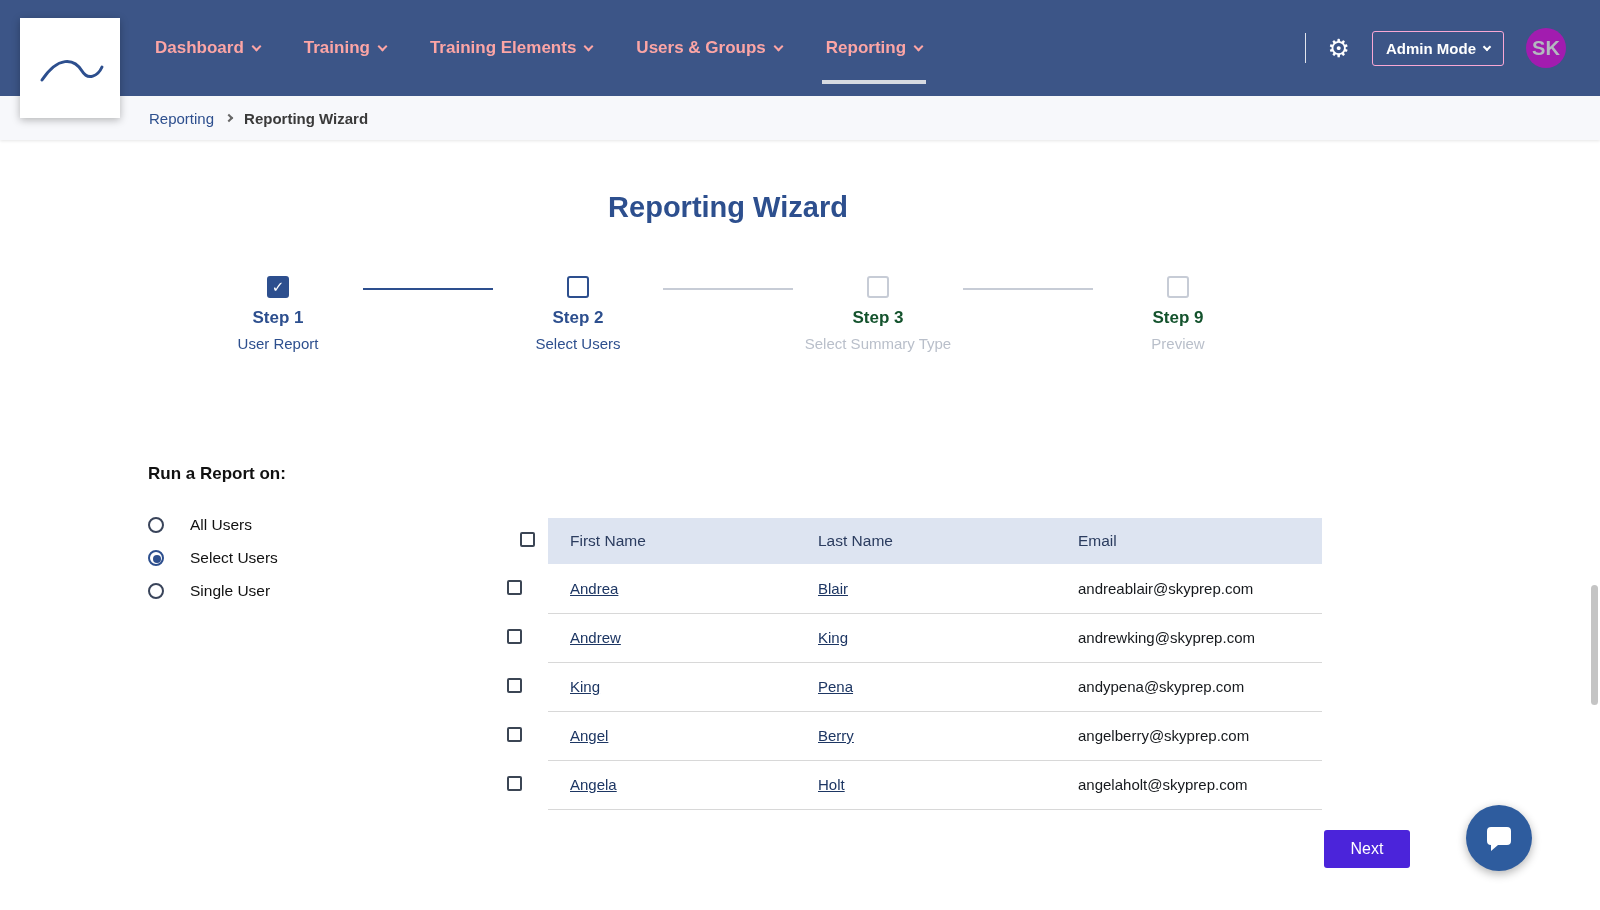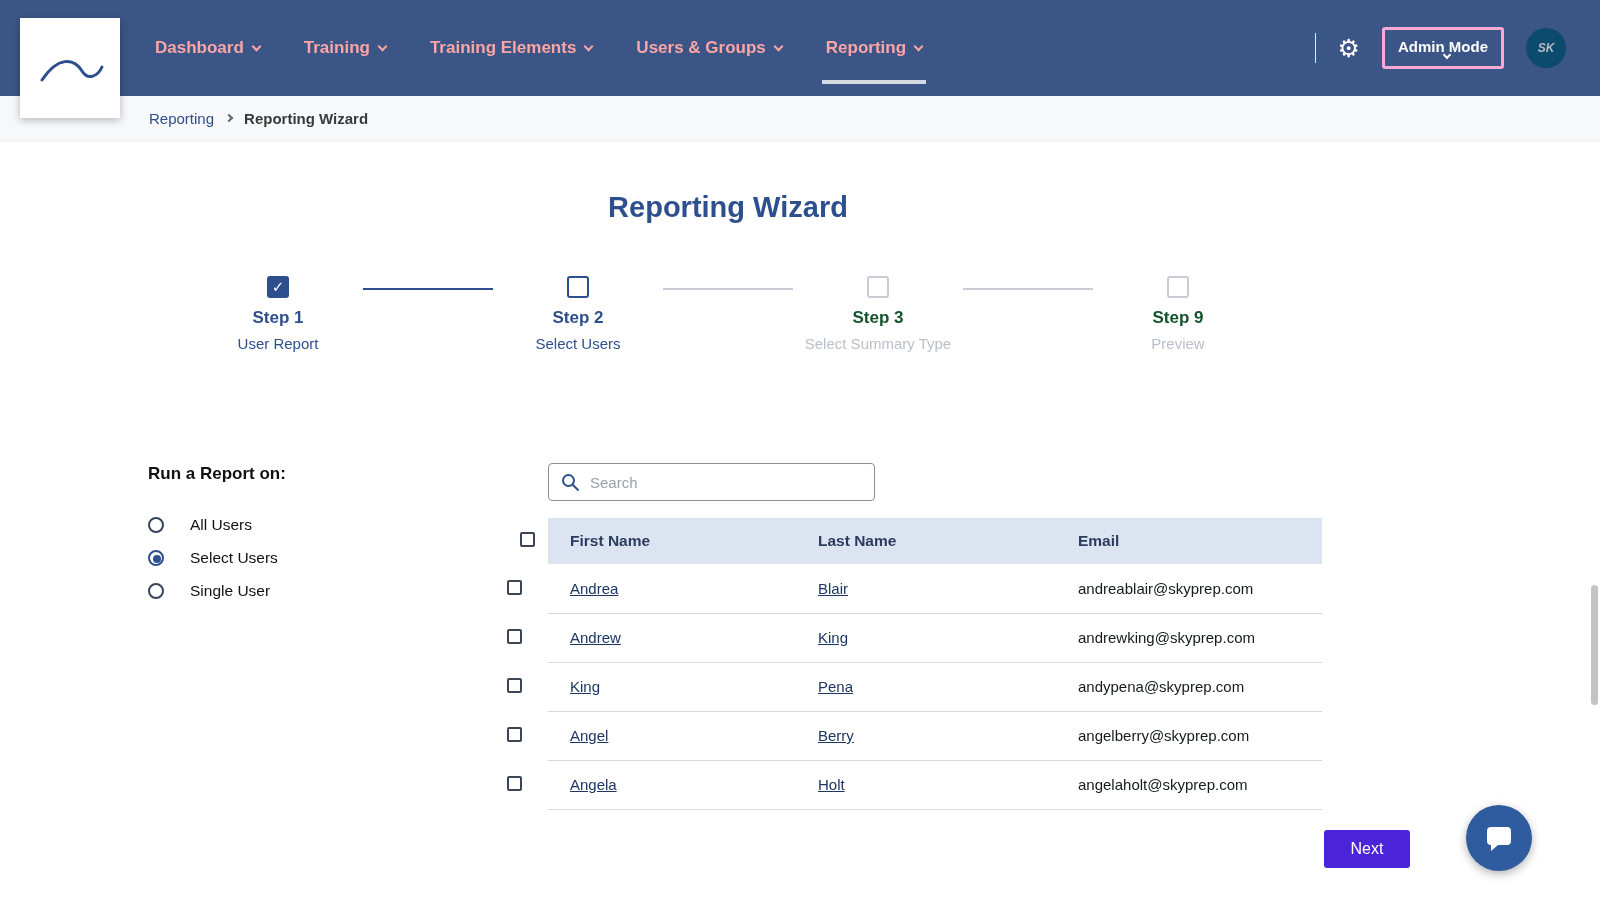--- a/index.html
+++ b/index.html
@@ -22,7 +22,7 @@
   .nav-divider { width:1px; height:30px; background:rgba(255,255,255,.85); }
   .gear { color:#fff; font-size:25px; line-height:1; cursor:pointer; font-family:"DejaVu Sans",sans-serif; }
   .admin-btn { display:flex; align-items:center; color:#fff; font-size:15px; font-weight:bold;
-               border:3px solid #f9a8d4; border-radius:3px; padding:8px 13px; cursor:pointer; background:transparent;flex-direction:column; }
+               border:1px solid #f9a8d4; border-radius:3px; padding:8px 13px; cursor:pointer; background:transparent; }
   .admin-btn .chev { width:6px; height:6px; margin-left:8px; margin-top:-3px; }
   .avatar { width:40px; height:40px; border-radius:50%; background:#0c4a6e; color:#b3b9bf;
             display:flex; align-items:center; justify-content:center; font-size:12px; font-weight:bold; cursor:pointer;font-style:italic; }

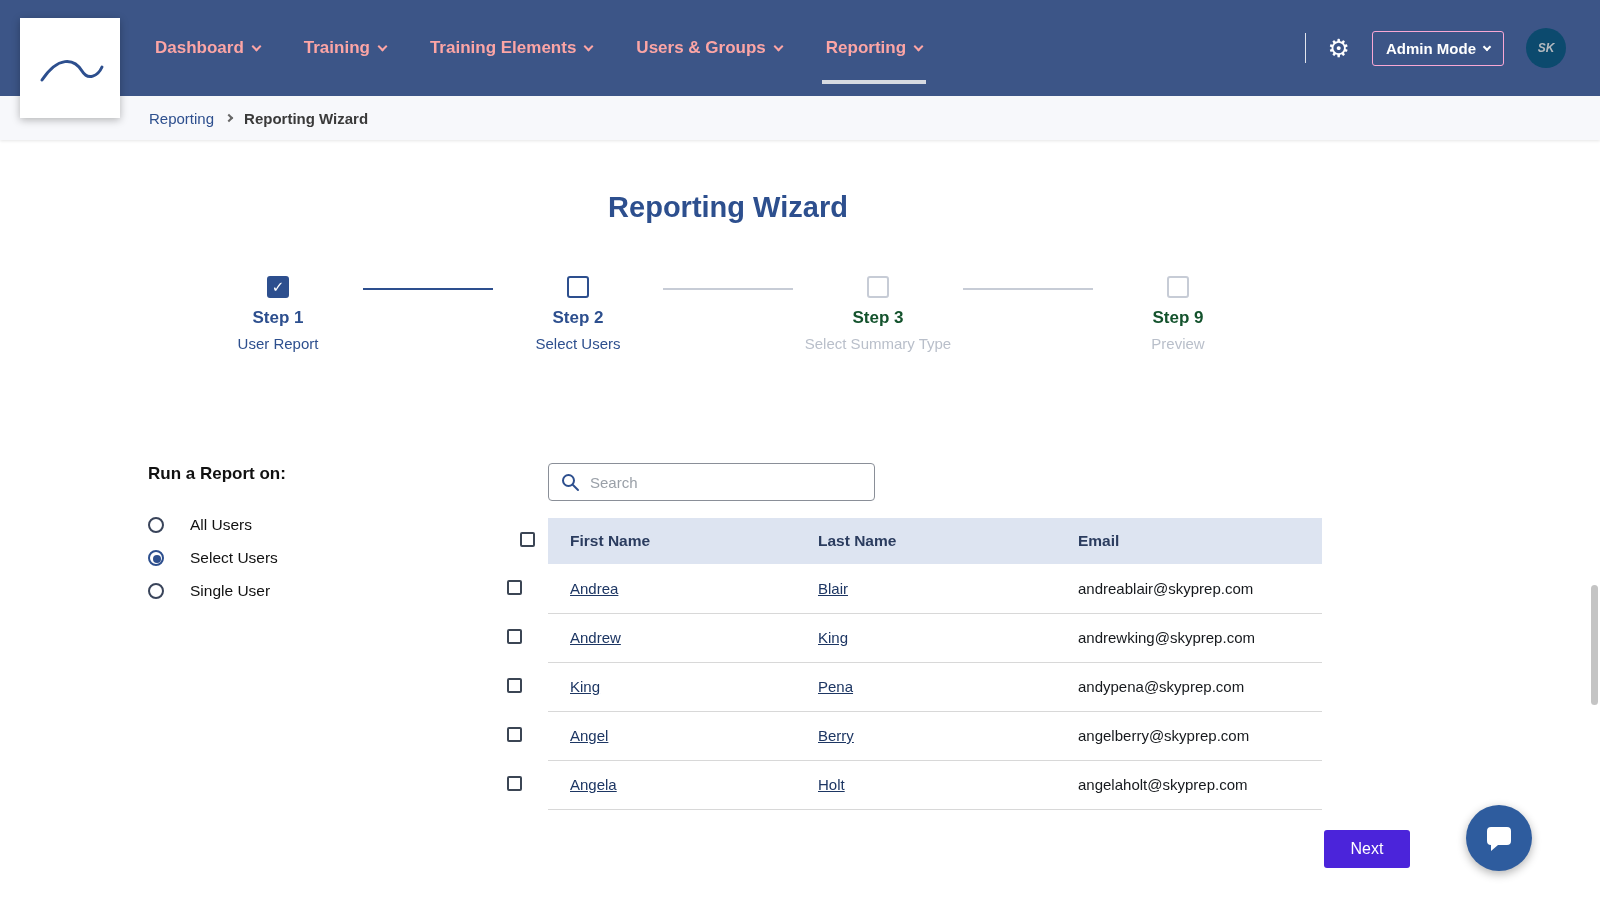--- a/index.html
+++ b/index.html
@@ -24,8 +24,8 @@
   .admin-btn { display:flex; align-items:center; color:#fff; font-size:15px; font-weight:bold;
                border:1px solid #f9a8d4; border-radius:3px; padding:8px 13px; cursor:pointer; background:transparent; }
   .admin-btn .chev { width:6px; height:6px; margin-left:8px; margin-top:-3px; }
-  .avatar { width:40px; height:40px; border-radius:50%; background:#0c4a6e; color:#b3b9bf;
-            display:flex; align-items:center; justify-content:center; font-size:12px; font-weight:bold; cursor:pointer;font-style:italic; }
+  .avatar { width:40px; height:40px; border-radius:50%; background:#a21caf; color:#b3b9bf;
+            display:flex; align-items:center; justify-content:center; font-size:20px; font-weight:bold; cursor:pointer; }
 
   
   .breadcrumb { position:absolute; top:96px; left:0; width:1600px; height:44px; background:#f7f8fb;

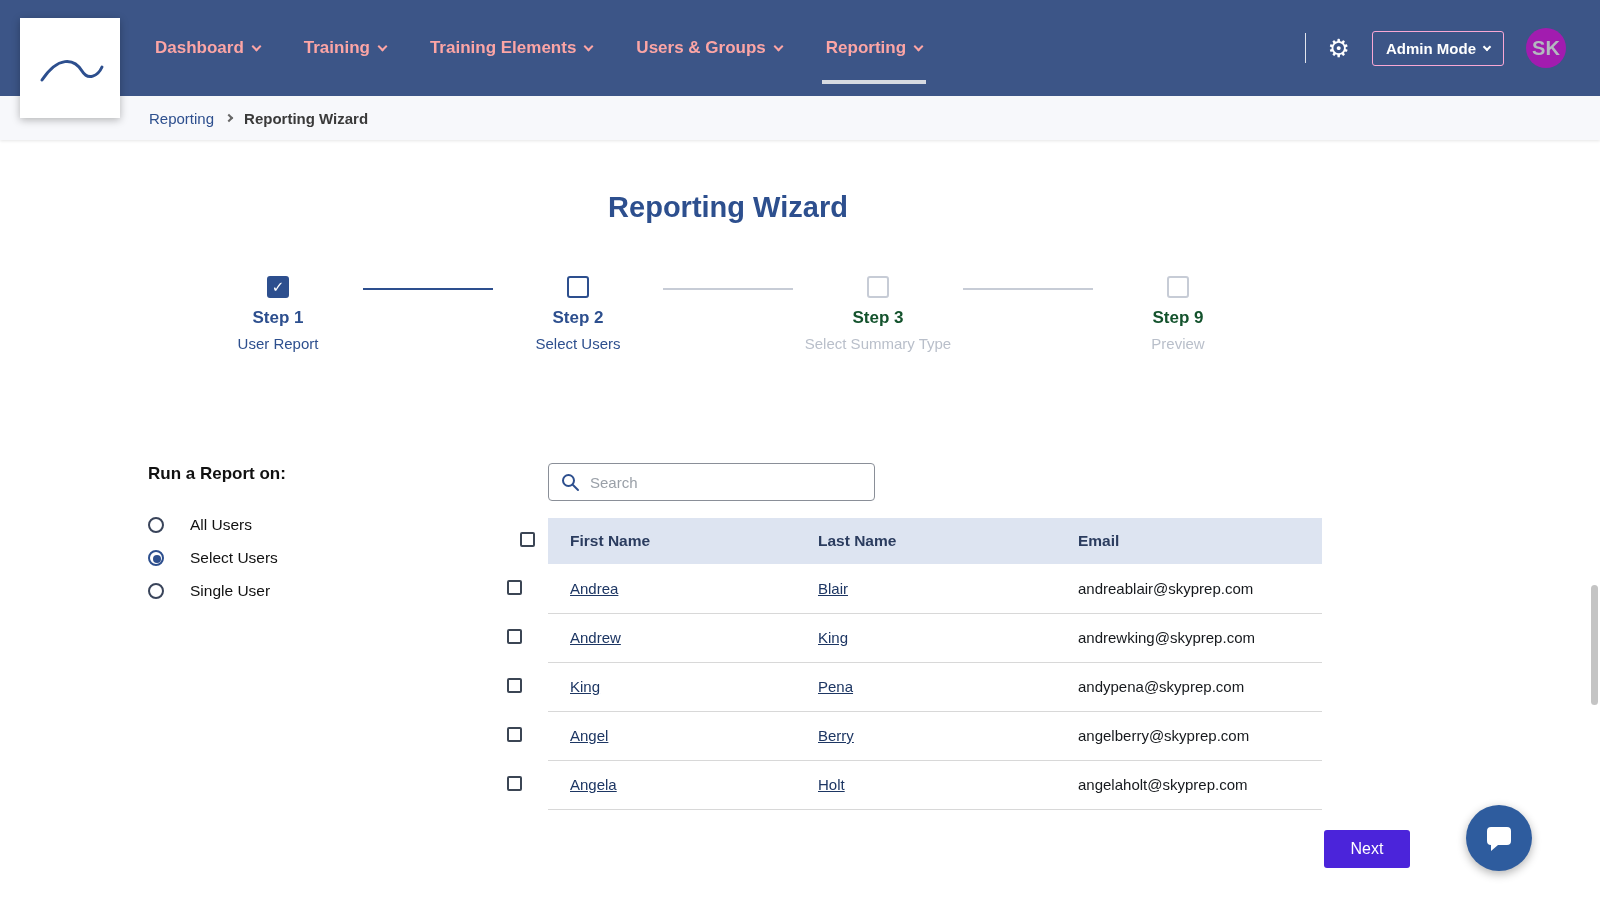--- a/index.html
+++ b/index.html
@@ -192,13 +192,6 @@
       </div>
   </div>
 
-  <div class="search-box">
-    <svg width="20" height="20" viewBox="0 0 20 20">
-      <circle cx="8.5" cy="8.5" r="5.5" fill="none" stroke="#2d4f8e" stroke-width="2"></circle>
-      <line x1="13" y1="13" x2="18" y2="18" stroke="#2d4f8e" stroke-width="2" stroke-linecap="round"></line>
-    </svg>
-    <input type="text" placeholder="Search" style="">
-  </div>
 
   <div class="table-wrap">
     <table class="users-table">

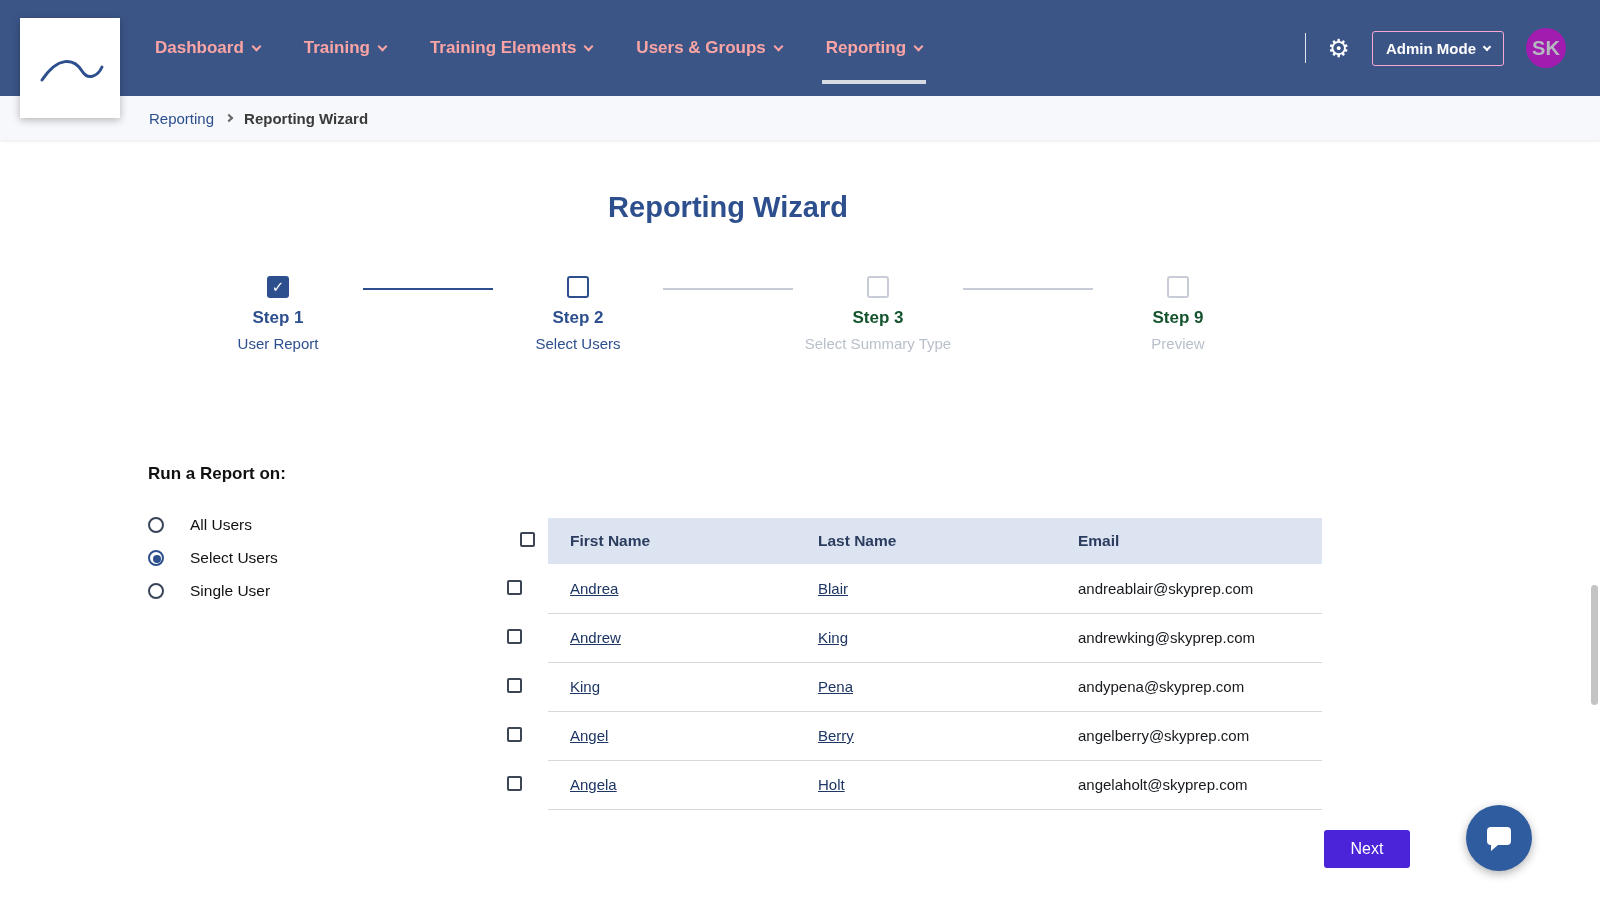--- a/index.html
+++ b/index.html
@@ -78,7 +78,7 @@
   .cbox { display:inline-block; width:15px; height:15px; border:2px solid #3b4554; border-radius:2px;
           background:#fff; cursor:pointer; }
   th.hdr { background:#dde4f1; height:46px; text-align:left; padding-left:22px;
-           font-size:15.5px; font-weight:bold; color:#2b3c5f; }
+           font-size:15.5px; font-weight:normal; color:#2b3c5f; }
   th.hdr.c1 { width:248px; } th.hdr.c2 { width:260px; } th.hdr.c3 { width:266px; }
   tbody td { height:49px; border-bottom:1px solid #d8d8d8; padding-left:22px; font-size:15px; color:#16191d; }
   a.ulink { color:#1d3663; text-decoration:underline; cursor:pointer; }

